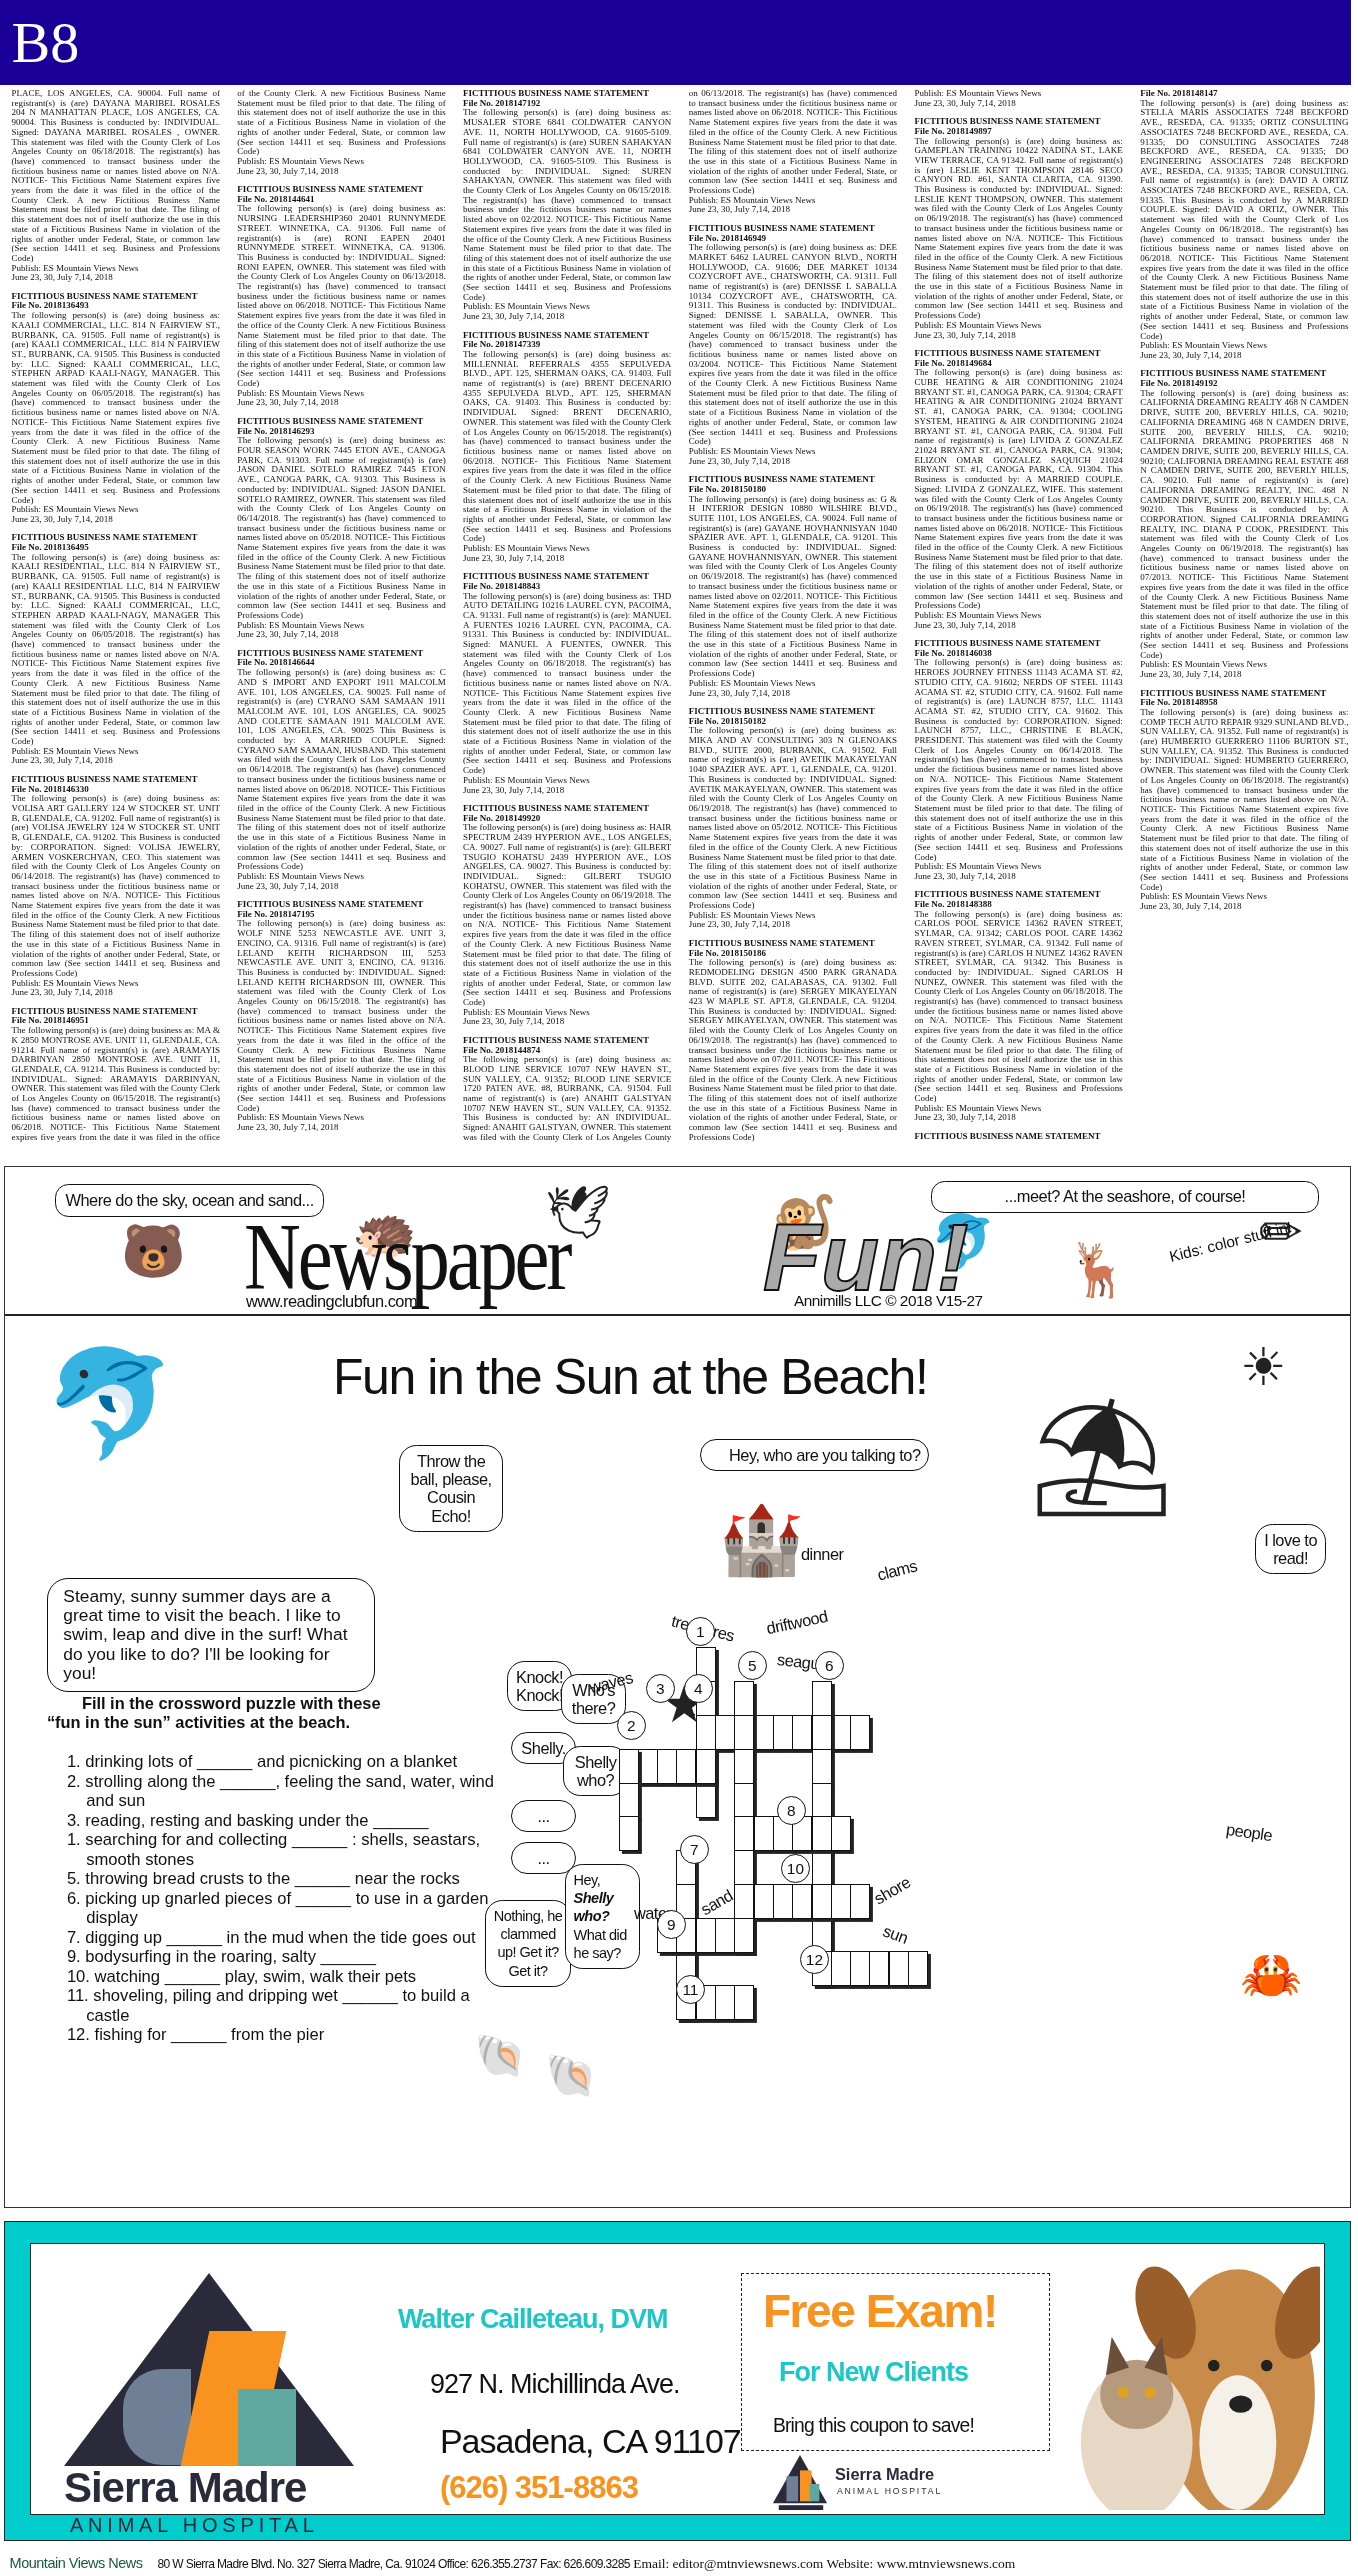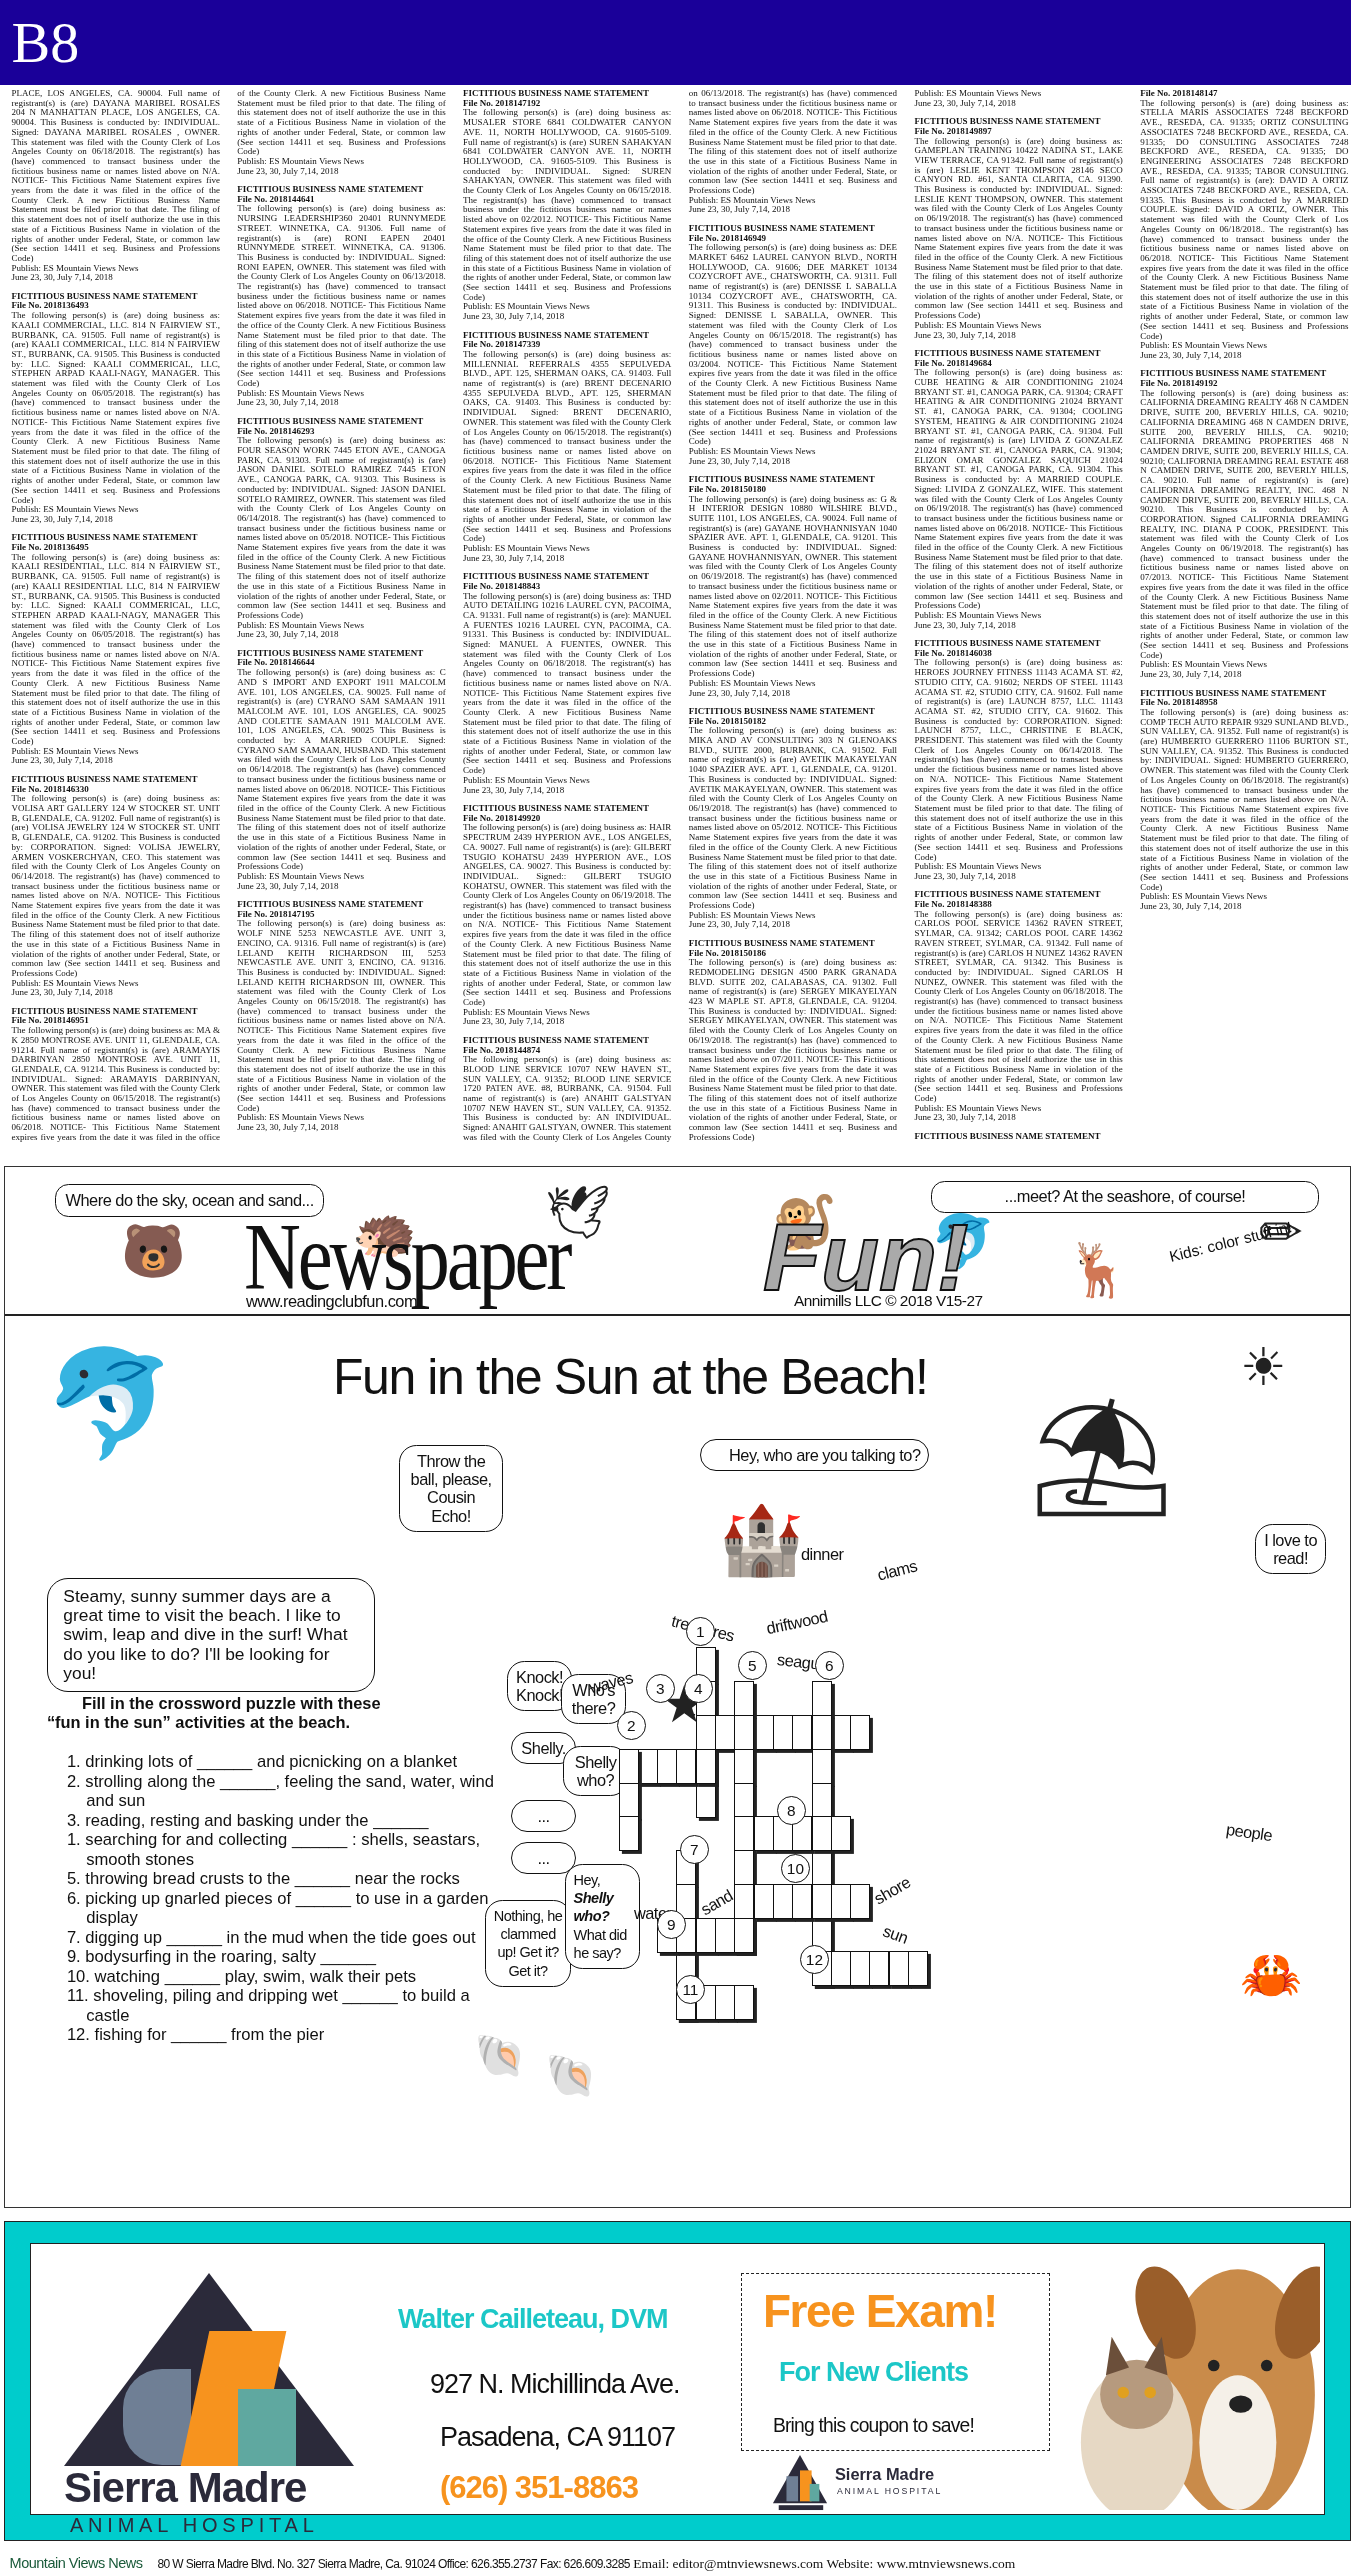--- a/index.html
+++ b/index.html
@@ -45,7 +45,7 @@
   .brand2 { position:absolute; left:39px; top:270px; font-family:"Liberation Sans", sans-serif; font-size:20px; letter-spacing:4.8px; color:#2b2a3a; }
   .dvm { position:absolute; left:367px; top:60px; font-family:"Liberation Sans", sans-serif; font-weight:bold; font-size:27px; color:#1cc7c7; letter-spacing:-1px; }
   .addr1 { position:absolute; left:399px; top:125px; font-family:"Liberation Sans", sans-serif; font-size:27px; letter-spacing:-1px; }
-  .addr2 { position:absolute; left:409px; top:178px; font-family:"Liberation Sans", sans-serif; font-size:27px; letter-spacing:-1px; }
+  .addr2 { position:absolute; left:409px; top:178px; font-family:"Liberation Sans", sans-serif; font-size:34px; letter-spacing:-1px; }
   .phone { position:absolute; left:409px; top:226px; font-family:"Liberation Sans", sans-serif; font-weight:bold; font-size:31px; color:#f7931e; letter-spacing:-1px; }
   .coupon { position:absolute; left:710px; top:29px; width:309px; height:178px; border:1.9px dashed #222; box-sizing:border-box; }
   .coupon .fe { position:absolute; left:21px; top:9.6px; font-family:"Liberation Sans", sans-serif; font-weight:bold; font-size:46px; color:#f7931e; letter-spacing:-1.4px; }

